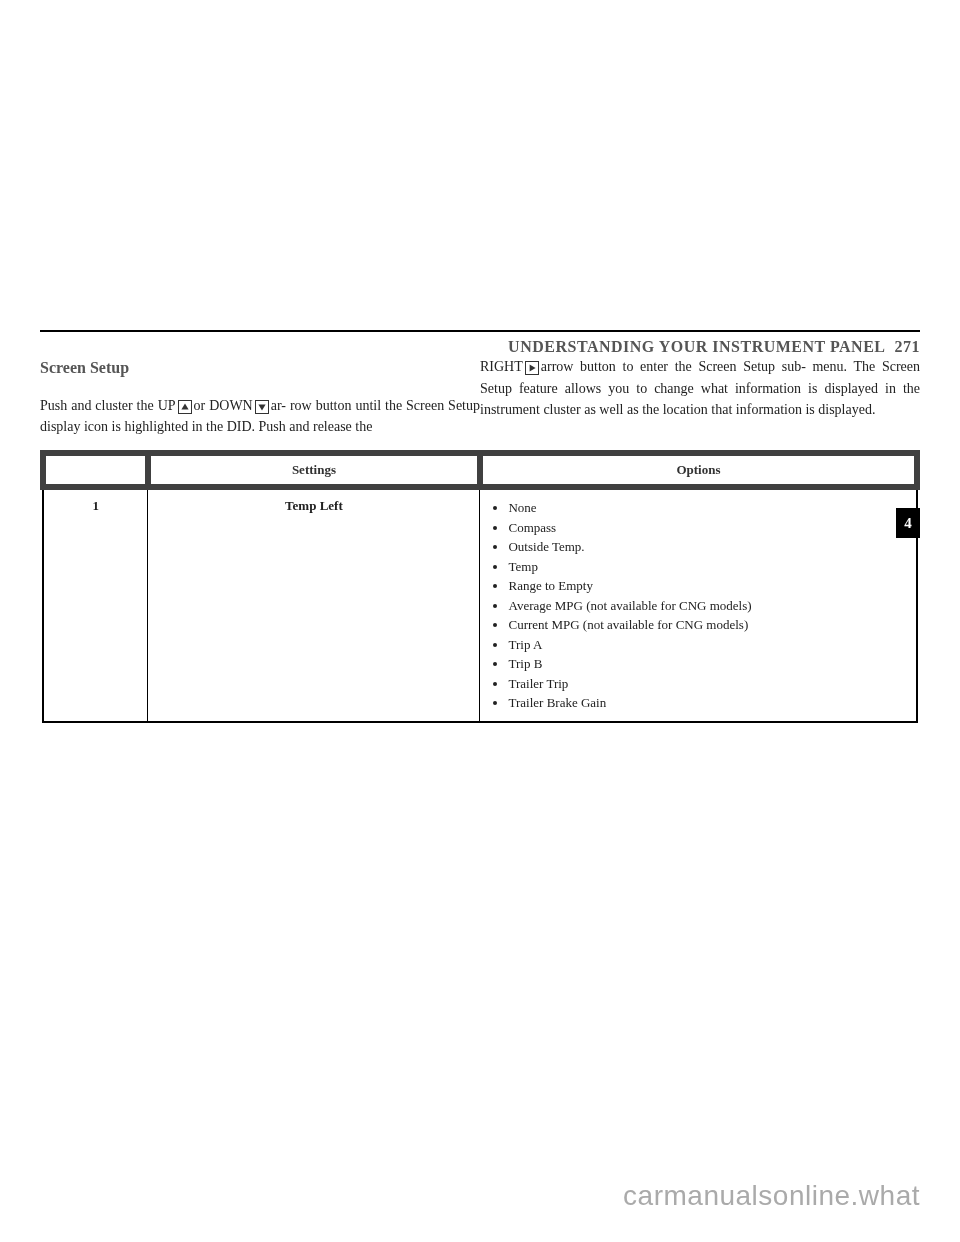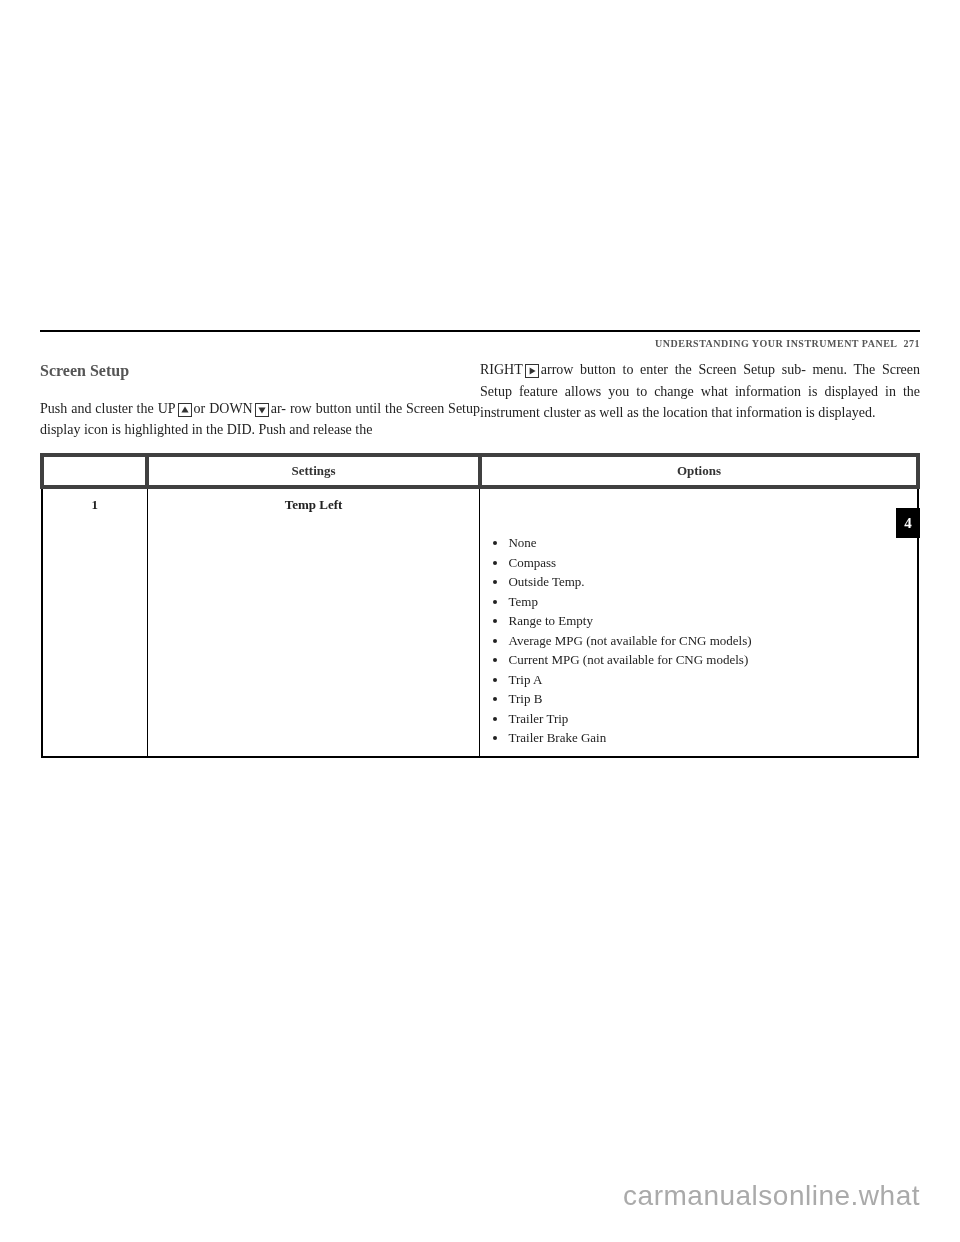--- a/index.html
+++ b/index.html
@@ -28,11 +28,10 @@
   .header-row {
     display: flex;
     justify-content: flex-end;
-    font-size: 10px;
+    font-size: 16px;
     font-weight: bold;
     letter-spacing: 0.5px;
     color: #555;
-    margin-bottom: 10px;
   }
   .section-title {
     font-size: 16px;

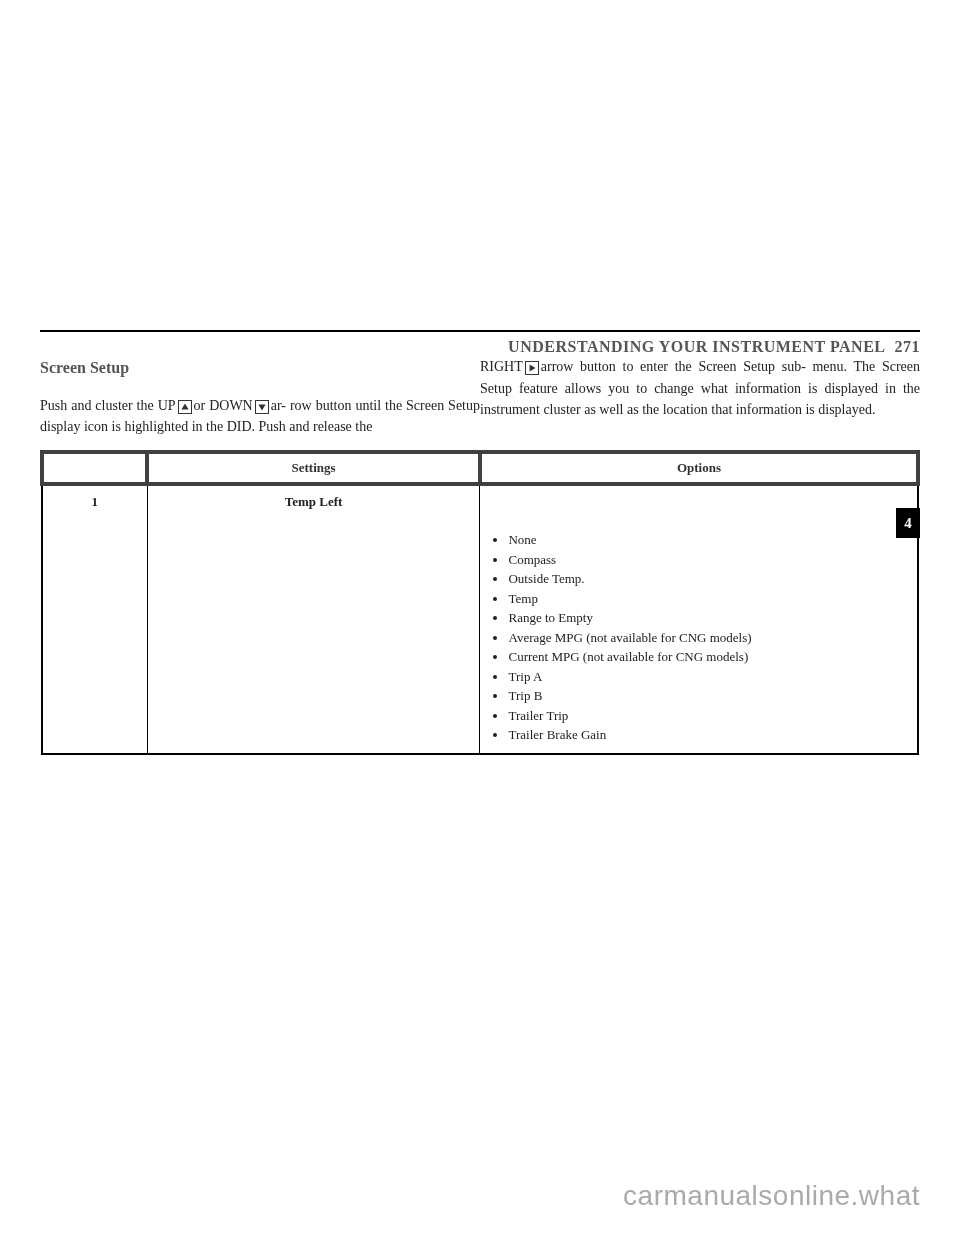--- a/index.html
+++ b/index.html
@@ -73,7 +73,7 @@
     font-size: 13px;
   }
   th {
-    border: 4px solid #404040;
+    border: 6px solid #404040;
     padding: 6px 8px;
     font-weight: bold;
     text-align: center;

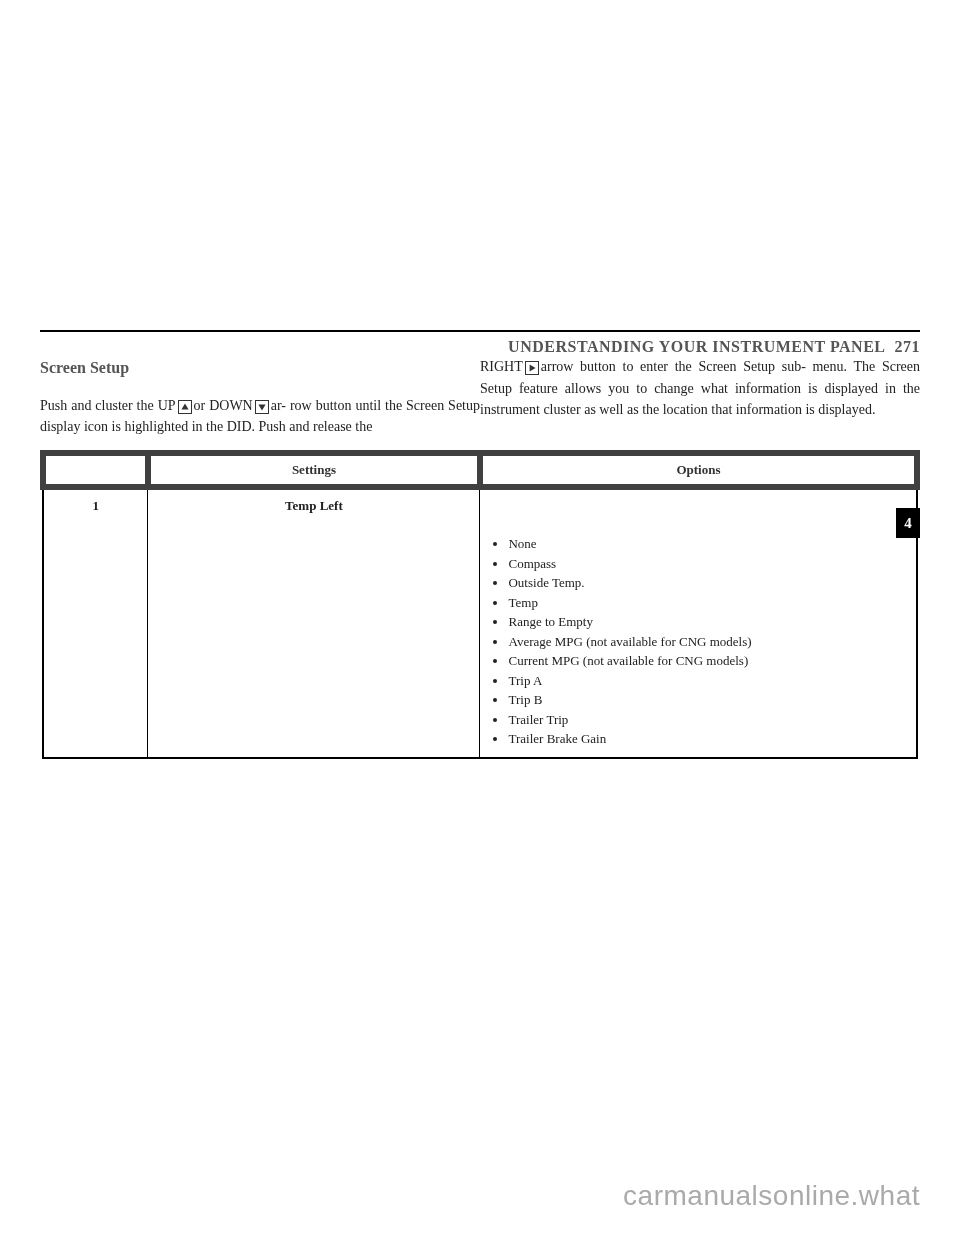--- a/index.html
+++ b/index.html
@@ -93,7 +93,6 @@
     list-style: disc;
     padding-left: 18px;
     line-height: 1.5;
-    margin-top: 36px;
   }
   .side-tab {
     position: absolute;

